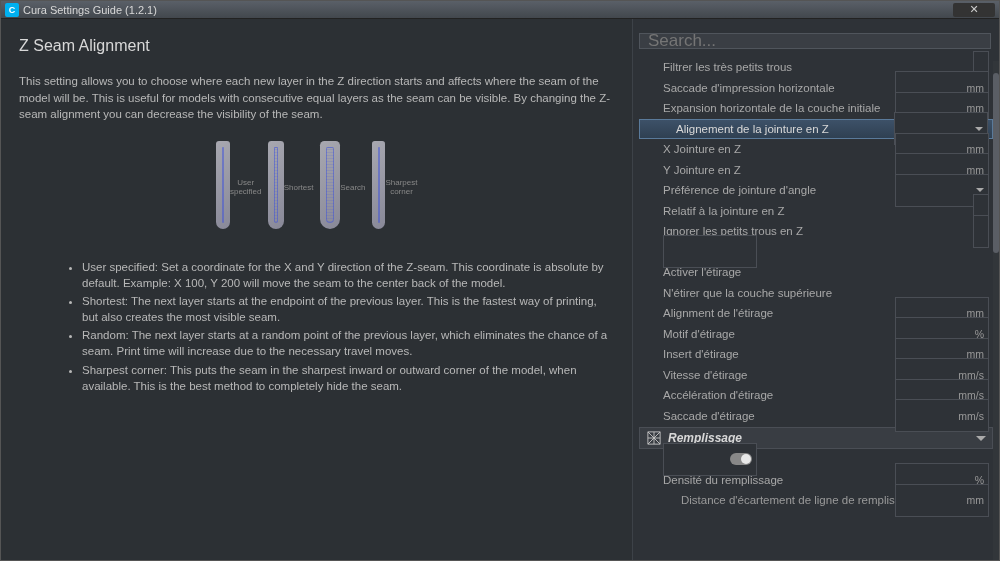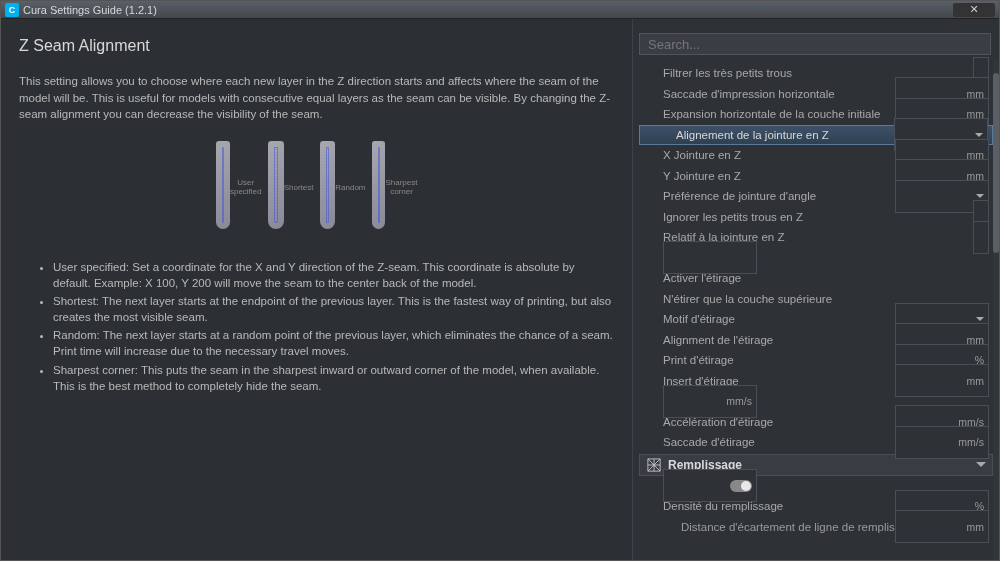--- a/index.html
+++ b/index.html
@@ -124,11 +124,11 @@
     }
     .search {
       width: 352px;
-      height: 22px;
+      height: 16px;
       background: #3a3e44;
       border: 1px solid #50555c;
       color: #aaa;
-      font-size: 13px;
+      font-size: 17px;
       padding: 0 8px;
       margin: 4px 0 8px 0;
     }

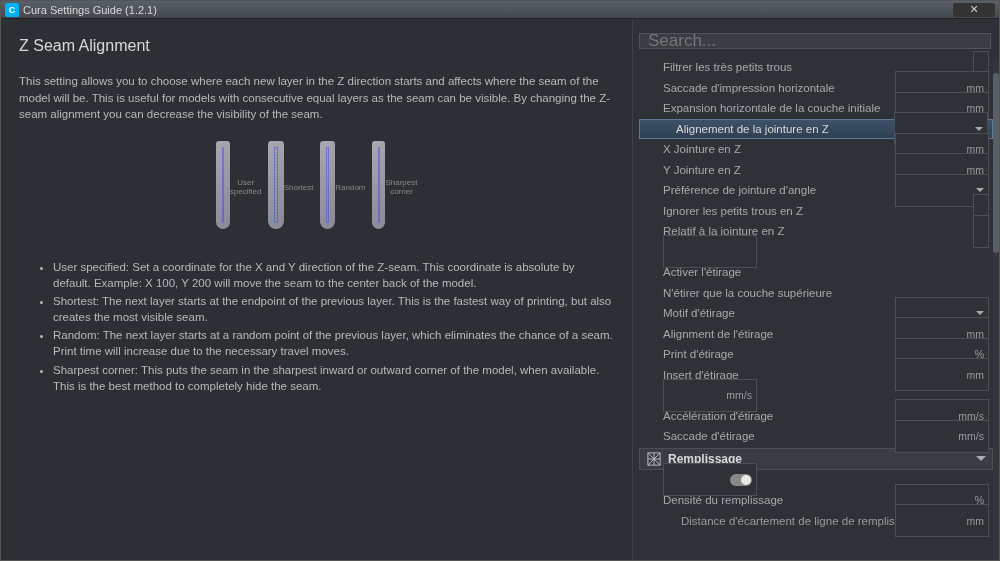--- a/index.html
+++ b/index.html
@@ -264,7 +264,7 @@
           </div>
         <div class="thumb">
             <div class="thumb-img"></div>
-            <div class="thumb-label">Random</div>
+            <div class="thumb-label">Search</div>
           </div>
         <div class="thumb">
             <div class="thumb-img"></div>

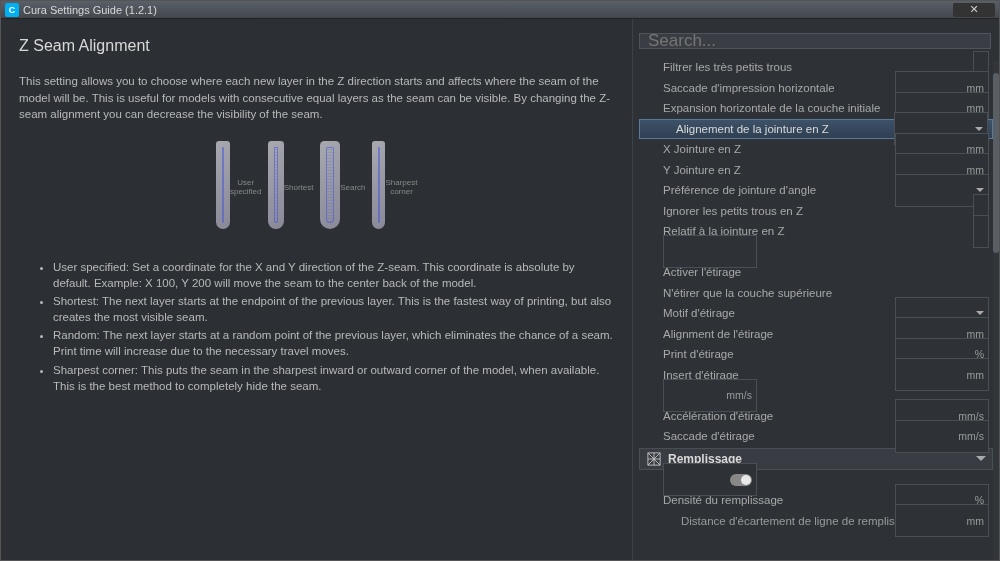--- a/index.html
+++ b/index.html
@@ -310,11 +310,11 @@
             <span class="field dropdown"></span>
           </div>
           <div class="row">
+            <span class="label">Relatif à la jointure en Z</span>
+            <span class="field empty" style="width: 16px;"></span>
+          </div>
+          <div class="row">
             <span class="label">Ignorer les petits trous en Z</span>
-            <span class="field empty" style="width: 16px;"></span>
-          </div>
-          <div class="row">
-            <span class="label">Relatif à la jointure en Z</span>
             <span class="field empty" style="width: 16px;"></span>
           </div>
           <div class="row">

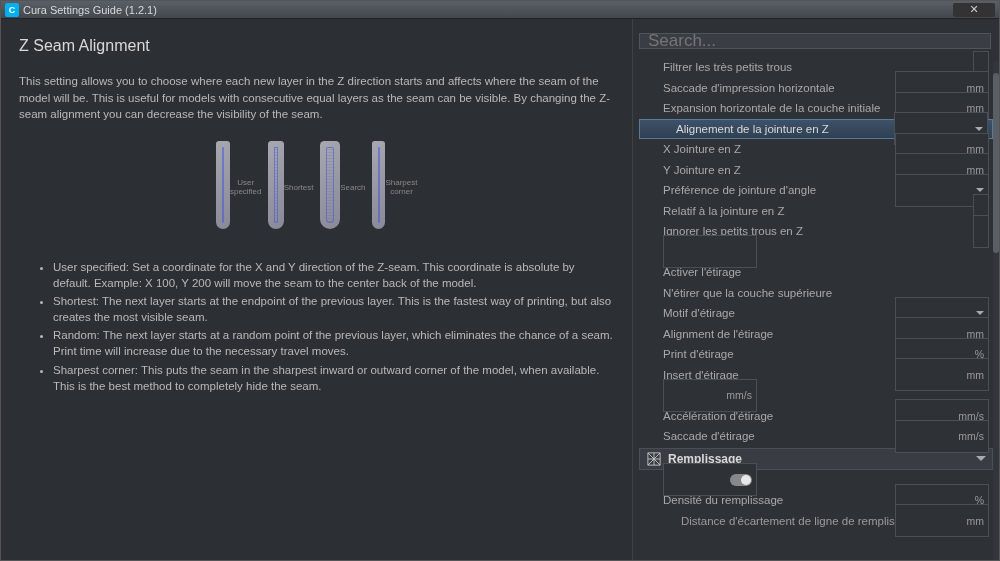--- a/index.html
+++ b/index.html
@@ -114,7 +114,7 @@
       line-height: 1.4;
       color: #b8b8b8;
     }
-    .bullets li { list-style: disc; margin-bottom: 2px; }
+    .bullets li { list-style: disc; margin-bottom: 2px; margin-left: 29px; }
     .right-panel {
       width: 366px;
       background: #2e3237;

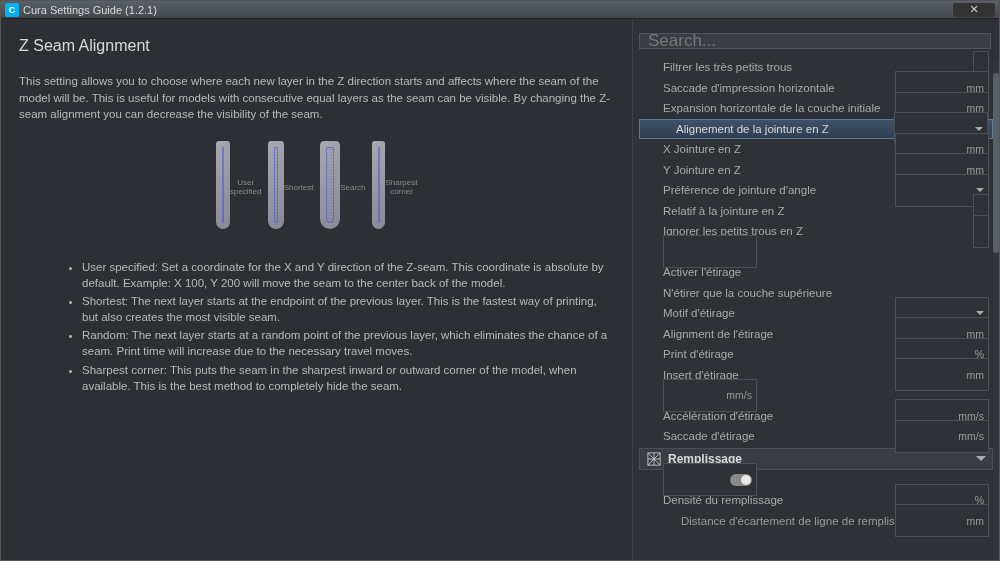--- a/index.html
+++ b/index.html
@@ -327,10 +327,6 @@
             <span class="label">N'étirer que la couche supérieure</span>
           </div>
           <div class="row">
-            <span class="label">Motif d'étirage</span>
-            <span class="field dropdown"></span>
-          </div>
-          <div class="row">
             <span class="label">Alignment de l'étirage</span>
             <span class="field">mm</span>
           </div>

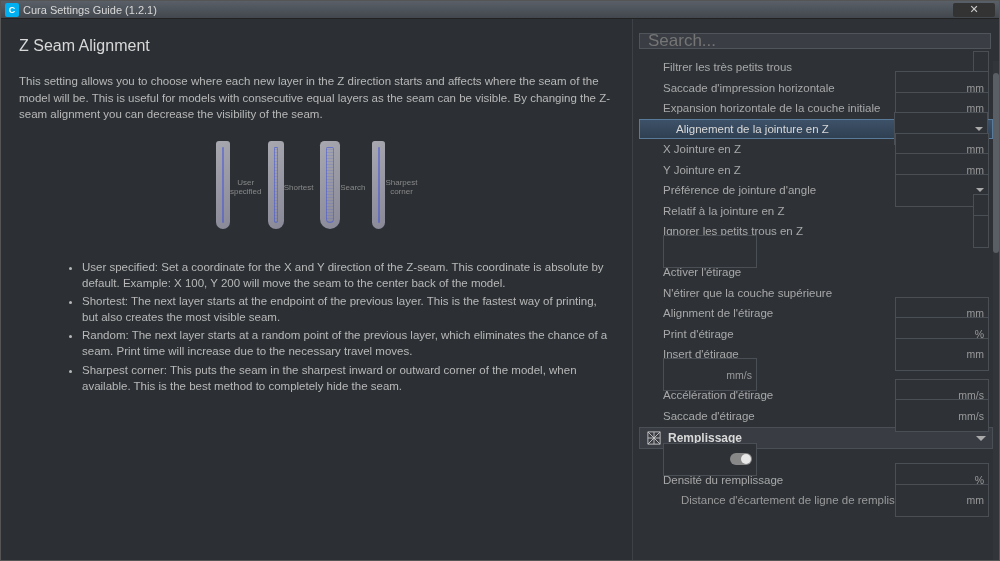--- a/index.html
+++ b/index.html
@@ -331,7 +331,7 @@
             <span class="field">mm</span>
           </div>
           <div class="row">
-            <span class="label">Print d'étirage</span>
+            <span class="label">Motif d'étirage</span>
             <span class="field">%</span>
           </div>
           <div class="row">

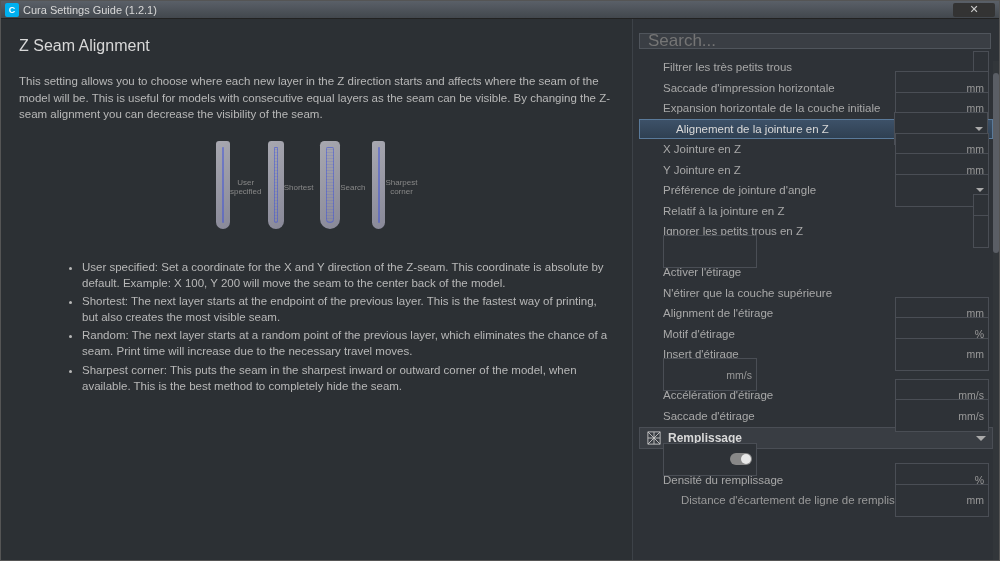--- a/index.html
+++ b/index.html
@@ -339,6 +339,7 @@
             <span class="field">mm</span>
           </div>
           <div class="row">
+            <span class="label">Vitesse d'étirage</span>
             <span class="field">mm/s</span>
           </div>
           <div class="row">

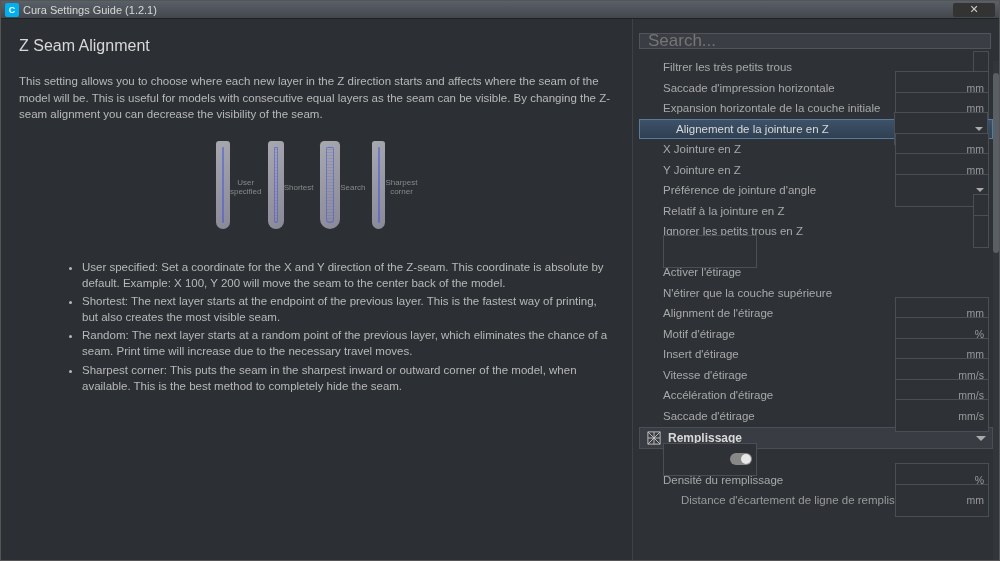--- a/index.html
+++ b/index.html
@@ -189,6 +189,7 @@
       border: 1px solid #4a4e55;
       padding: 0 6px 0 6px;
       margin-top: 1px;
+      font-style: italic;
     }
     .cat-row .cat-icon {
       width: 16px; height: 16px;

